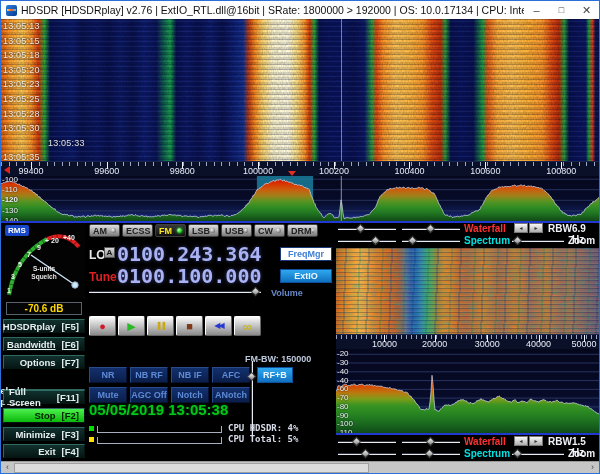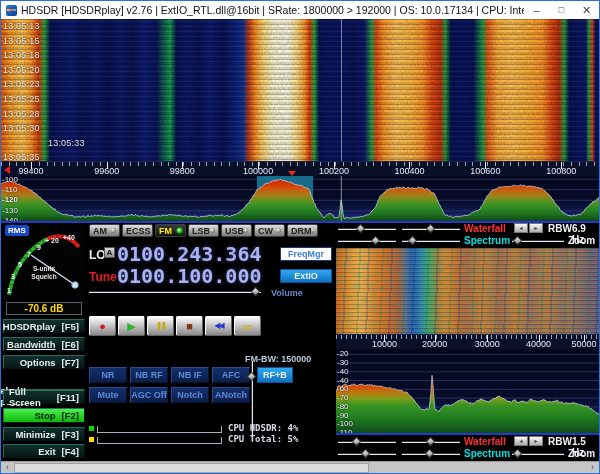--- a/index.html
+++ b/index.html
@@ -381,6 +381,7 @@
       </div>
       <div class="rfb">RF+B</div>
 
+      <div class="datetime">05/05/2019 13:05:38</div>
       <div id="cpu-rows">
           <div class="cpurow" style="top: 201px;">
             <span class="cpu-sq" style="background: rgb(0, 224, 0);"></span>

